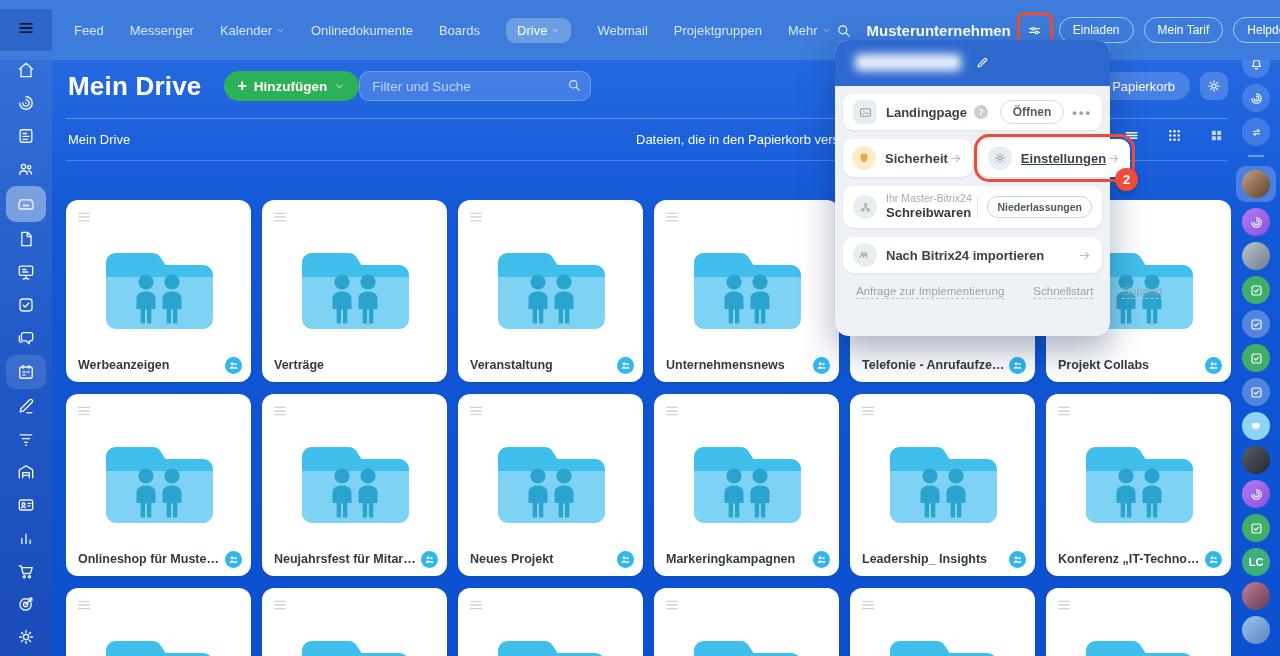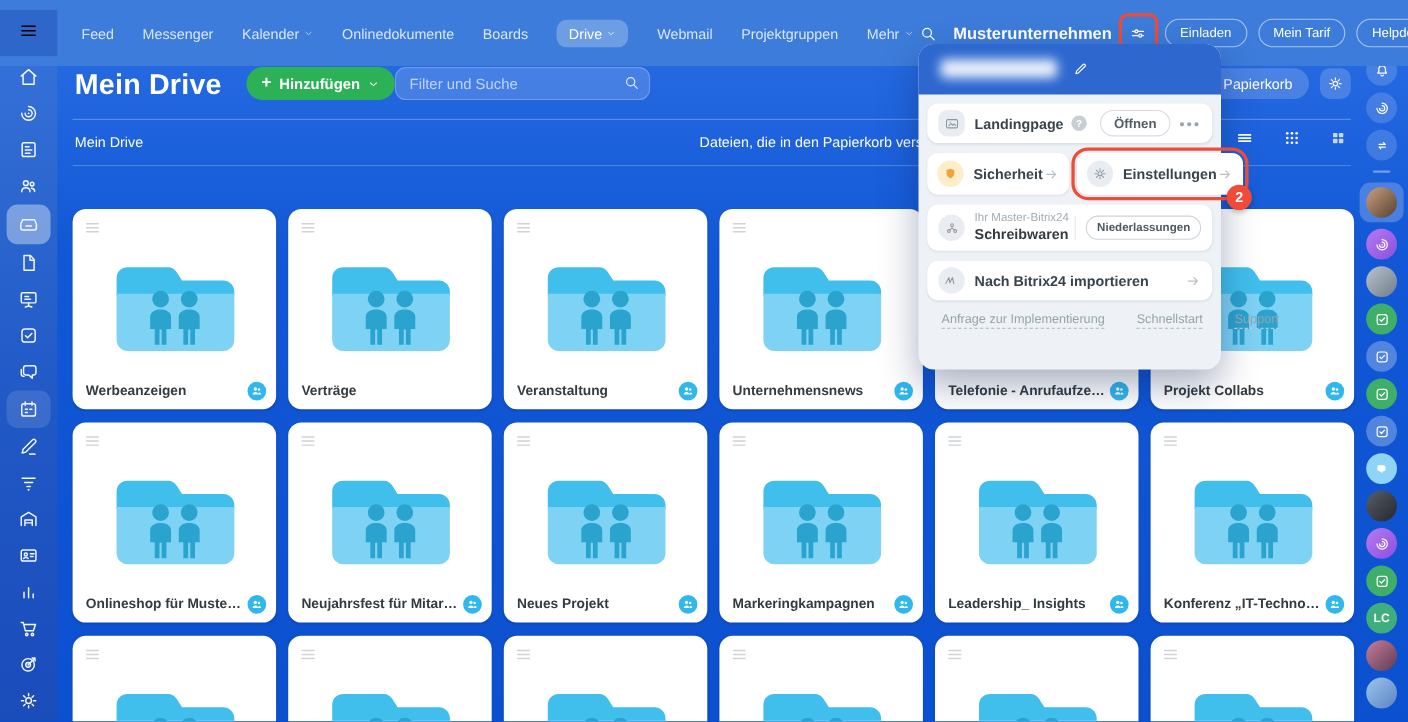--- a/index.html
+++ b/index.html
@@ -50,7 +50,7 @@
   .rail-div { width:16px; height:2px; border-radius:1px; background:rgba(255,255,255,.4); margin:3px 0 9px; flex:none; }
 
   
-  .main { position:absolute; left:52px; top:46px; width:1180px; bottom:0;text-decoration:underline; }
+  .main { position:absolute; left:52px; top:56px; width:1180px; bottom:0;text-decoration:underline; }
   .drive-header { position:absolute; left:16px; right:4px; top:14px; height:32px; display:flex; align-items:center; }
   .page-title { color:#fff; font-size:26px; font-weight:700; letter-spacing:.2px; }
   .add-btn { margin-left:22px; height:30px; background:var(--brand-green,#2db157); border:none; border-radius:16px;

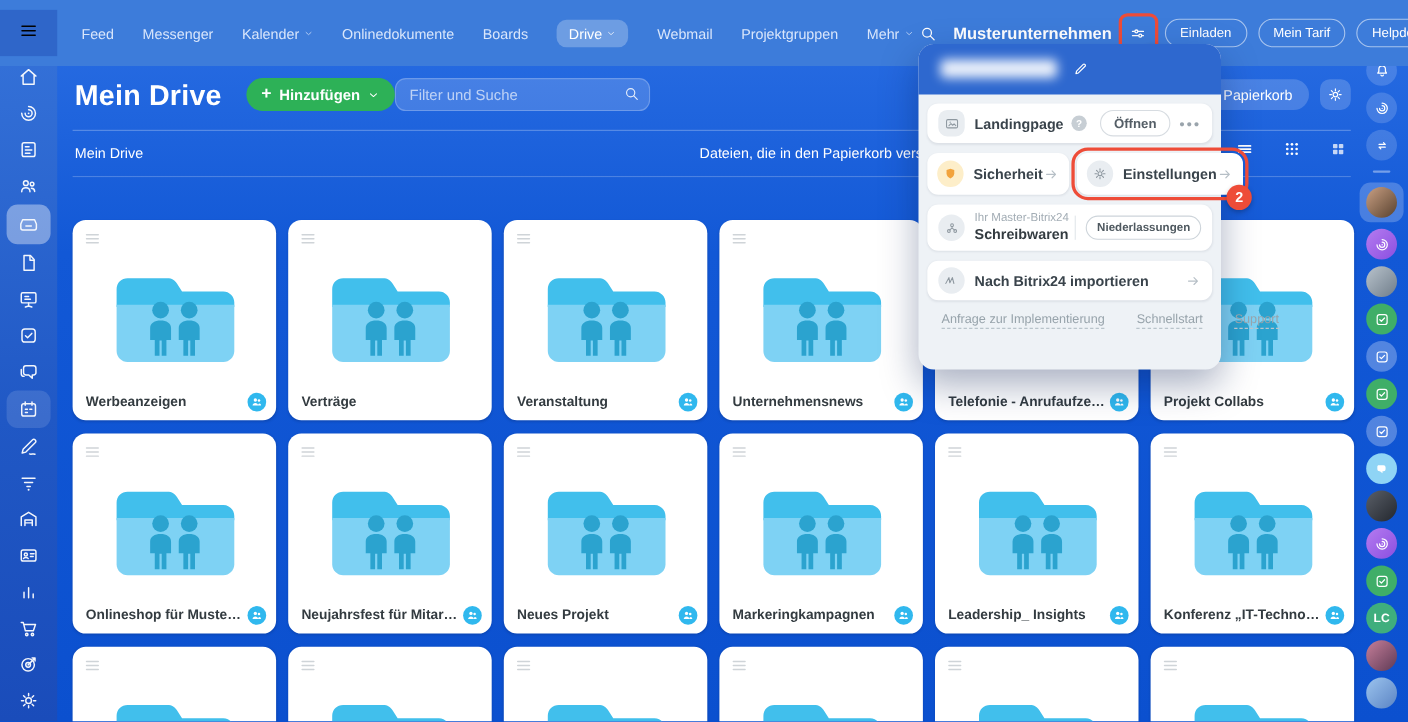--- a/index.html
+++ b/index.html
@@ -113,7 +113,7 @@
   .arr { margin-left:auto; color:#b6bfc6; display:flex; }
   .split-row { display:flex; gap:7px; margin-bottom:9px; }
   .split-row .menu-card { flex:1; margin-bottom:0; height:38px; padding:0 9px;text-align:center; }
-  .hl-red { position:relative; outline:3px solid var(--accent-red,#ee4c38); outline-offset:2px; }
+  .hl-red { position:relative; outline:3px solid var(--accent-red,#ee4c38); outline-offset:2px;text-decoration:underline; }
   .badge-2 { position:absolute; right:-8px; bottom:-14px; z-index:8; }
   .two-line { height:42px; }
   .tl-cap { font-size:10.5px; color:#a3adb5; font-weight:400; line-height:1.25; }

